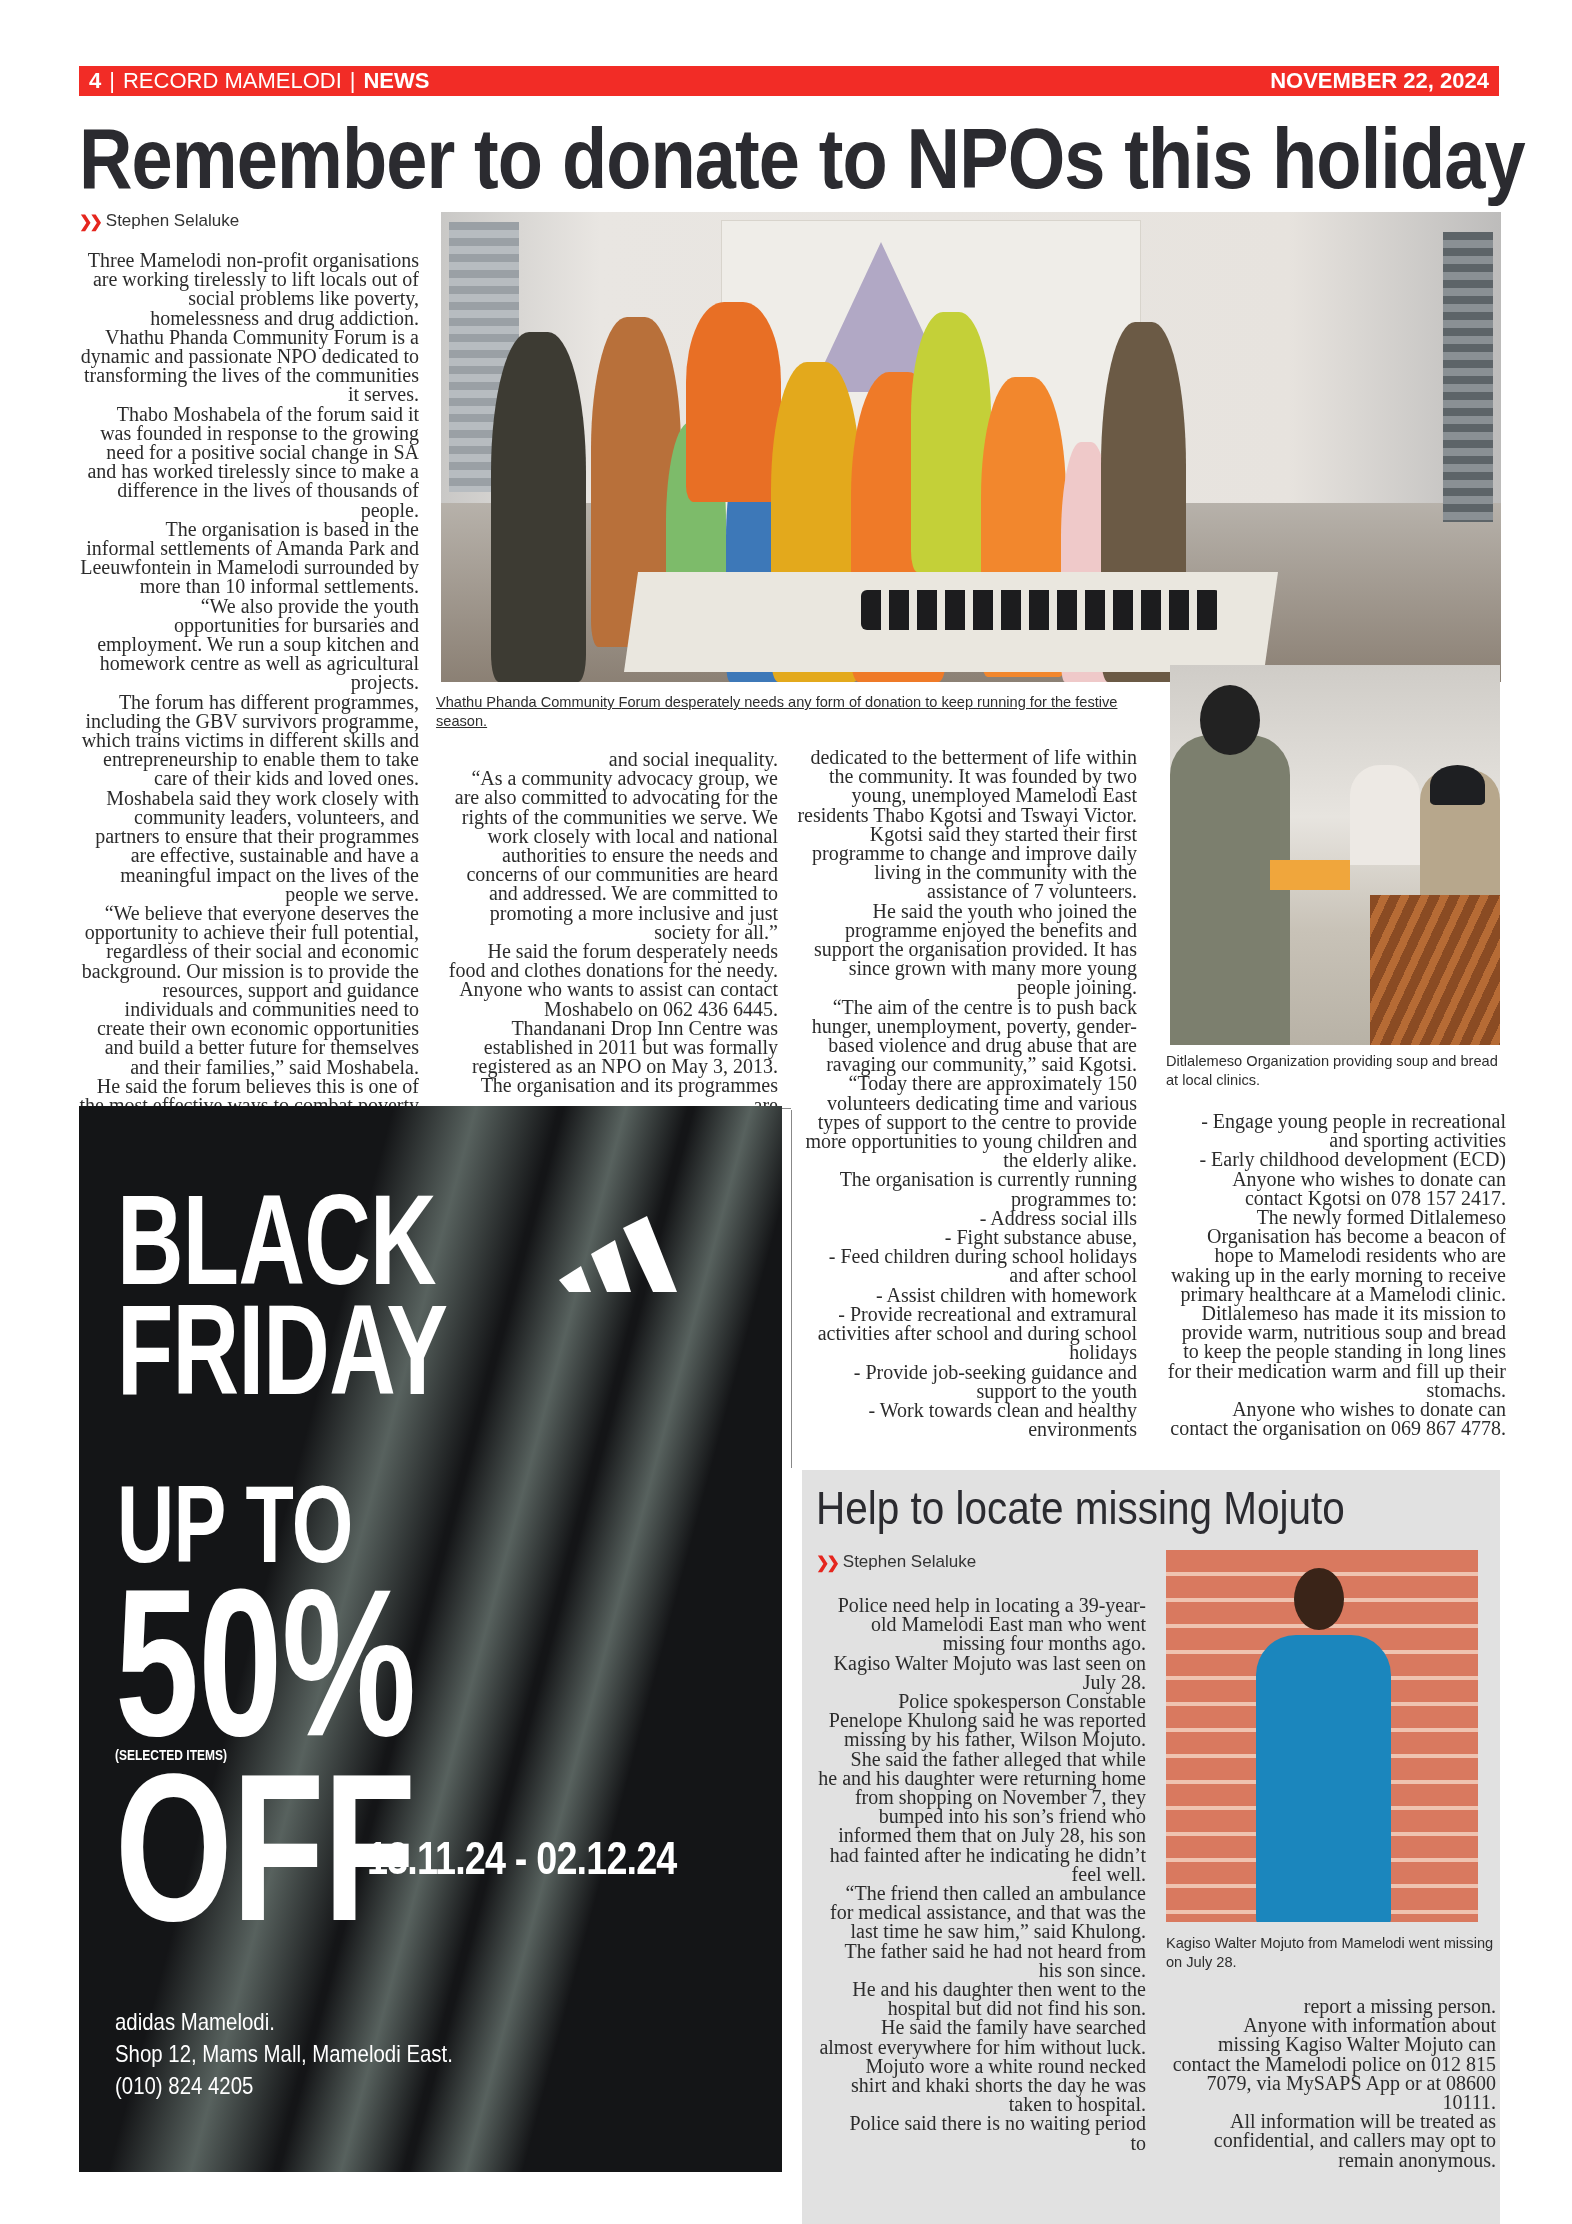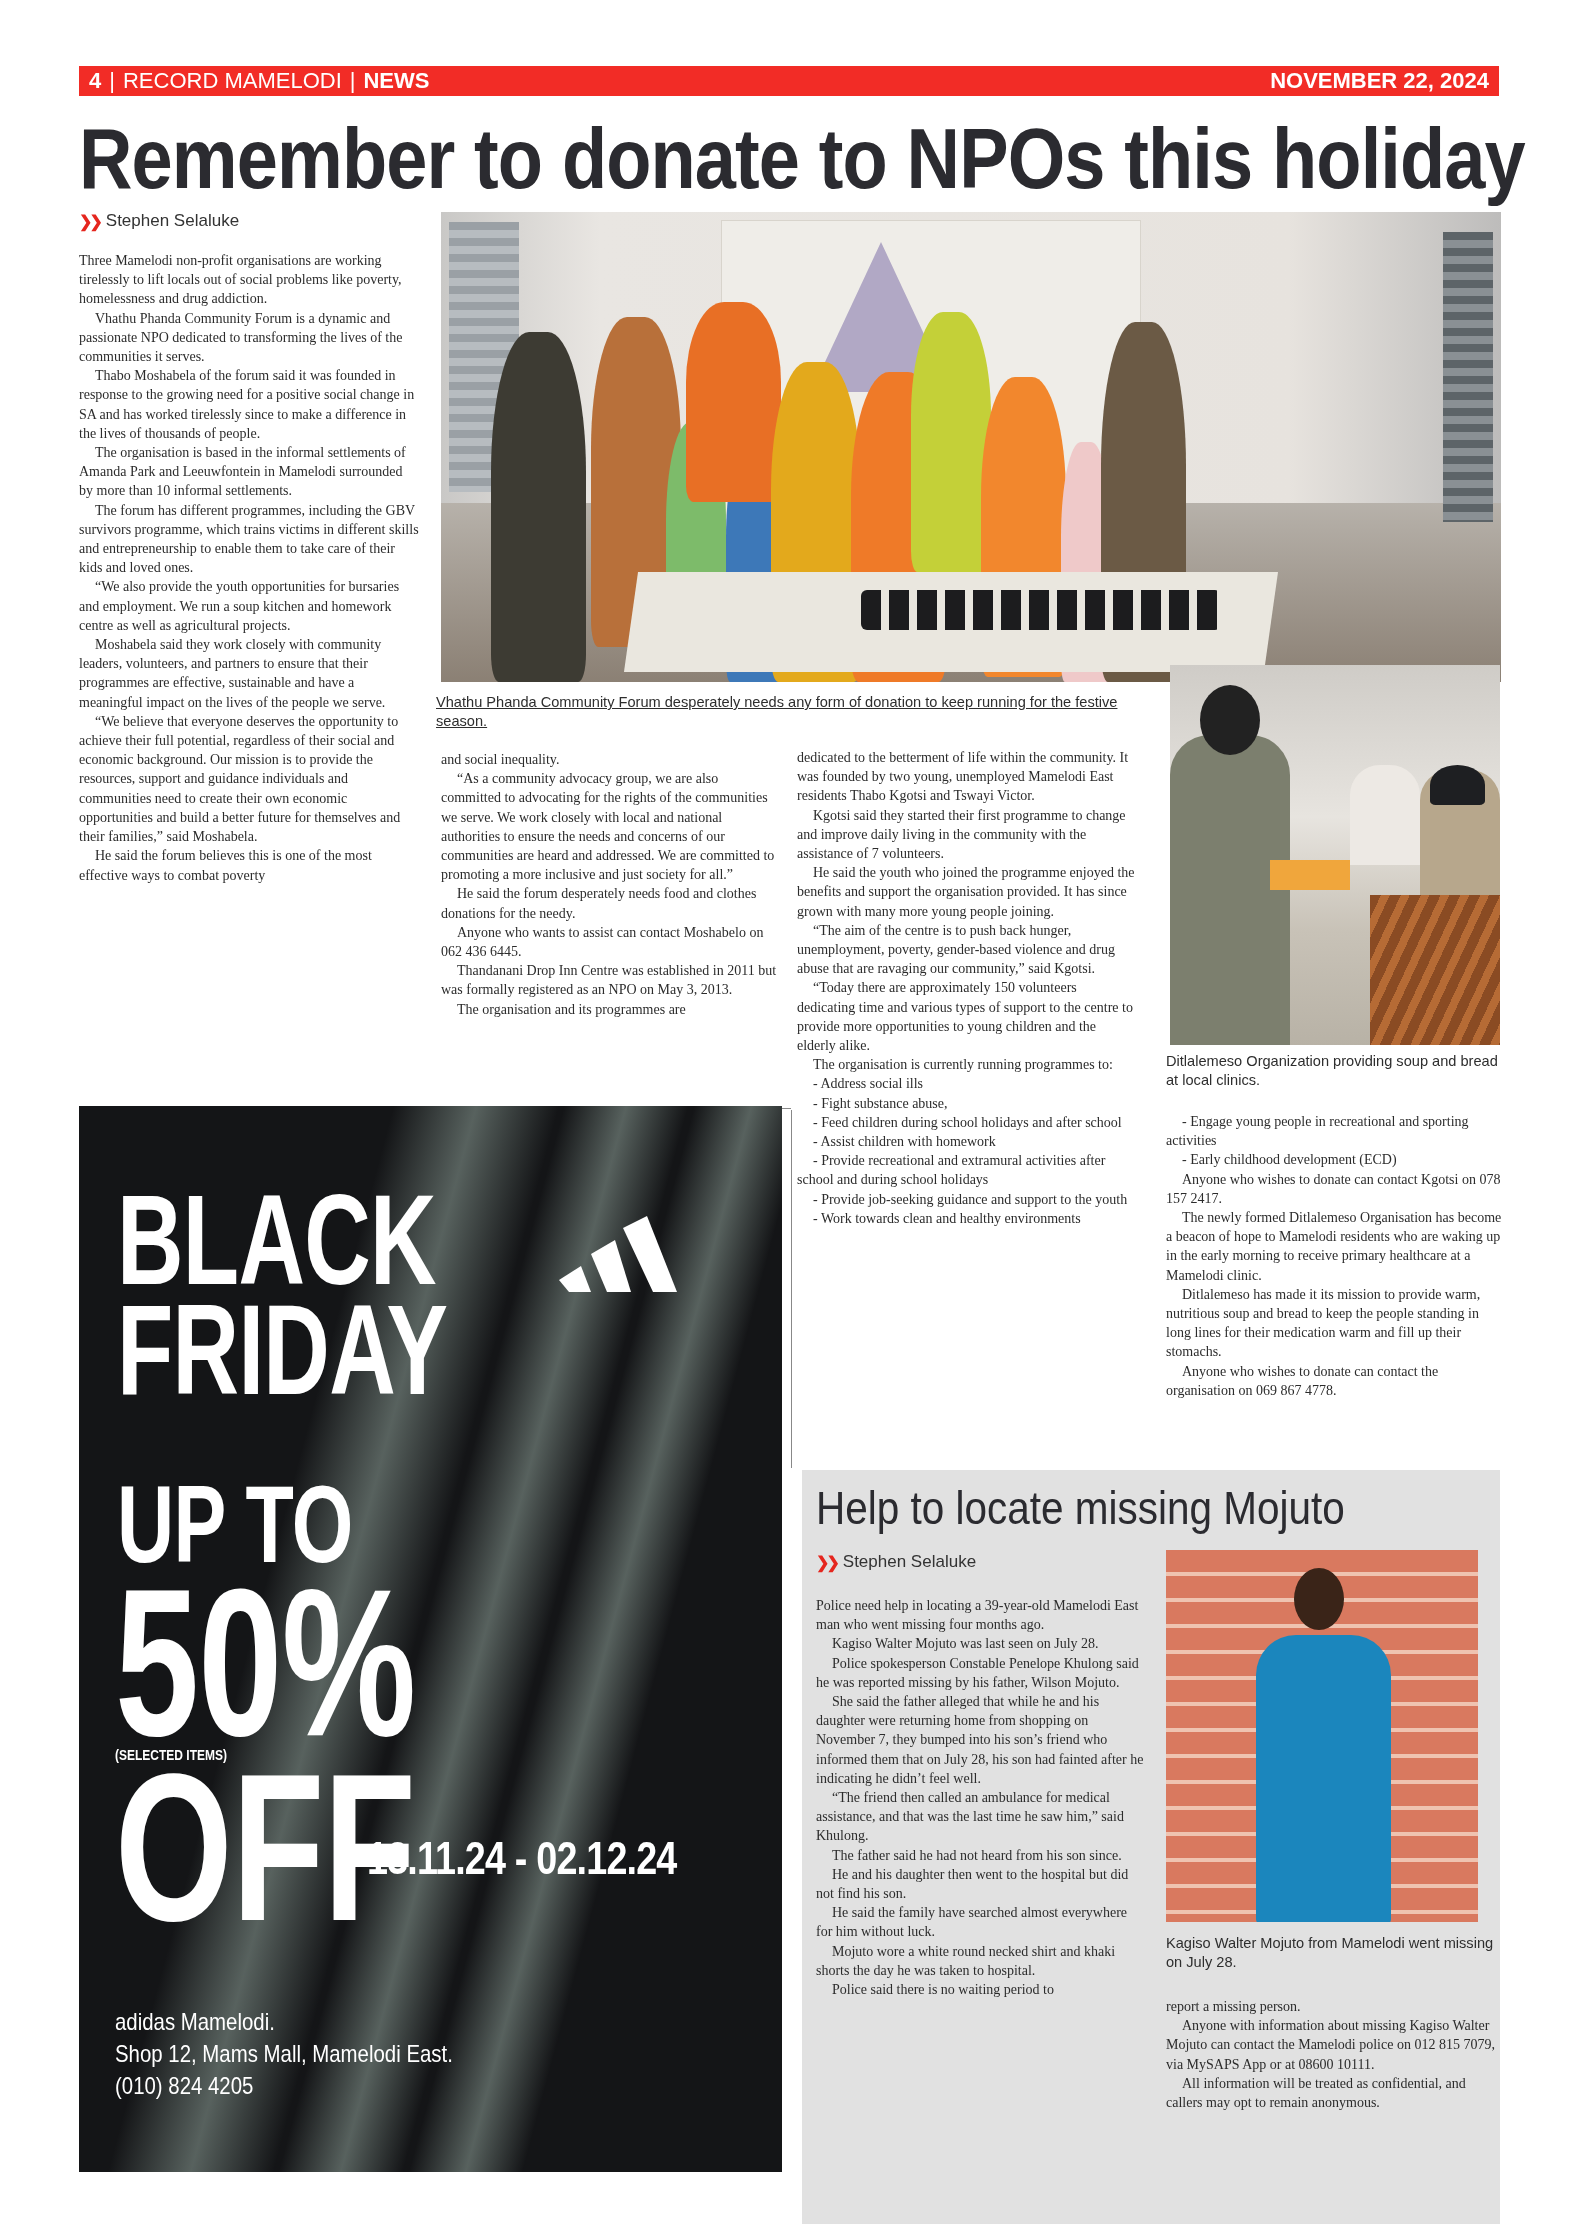--- a/index.html
+++ b/index.html
@@ -24,7 +24,7 @@
   .byline { font-family: "Liberation Sans", sans-serif; font-size: 17px; color: #333; display: flex; align-items: center; gap: 6px; }
   .byline .chev { color: #e5261e; font-weight: 700; font-size: 16px; letter-spacing: -3px; }
 
-  .col { font-size: 14px; line-height: 19.2px; color: #2c2c2c; text-align: left; }
+  .col { font-size: 20px; line-height: 19.2px; color: #2c2c2c; text-align: right; }
   .col p { text-indent: 16px; }
   .col p.noindent { text-indent: 0; }
 

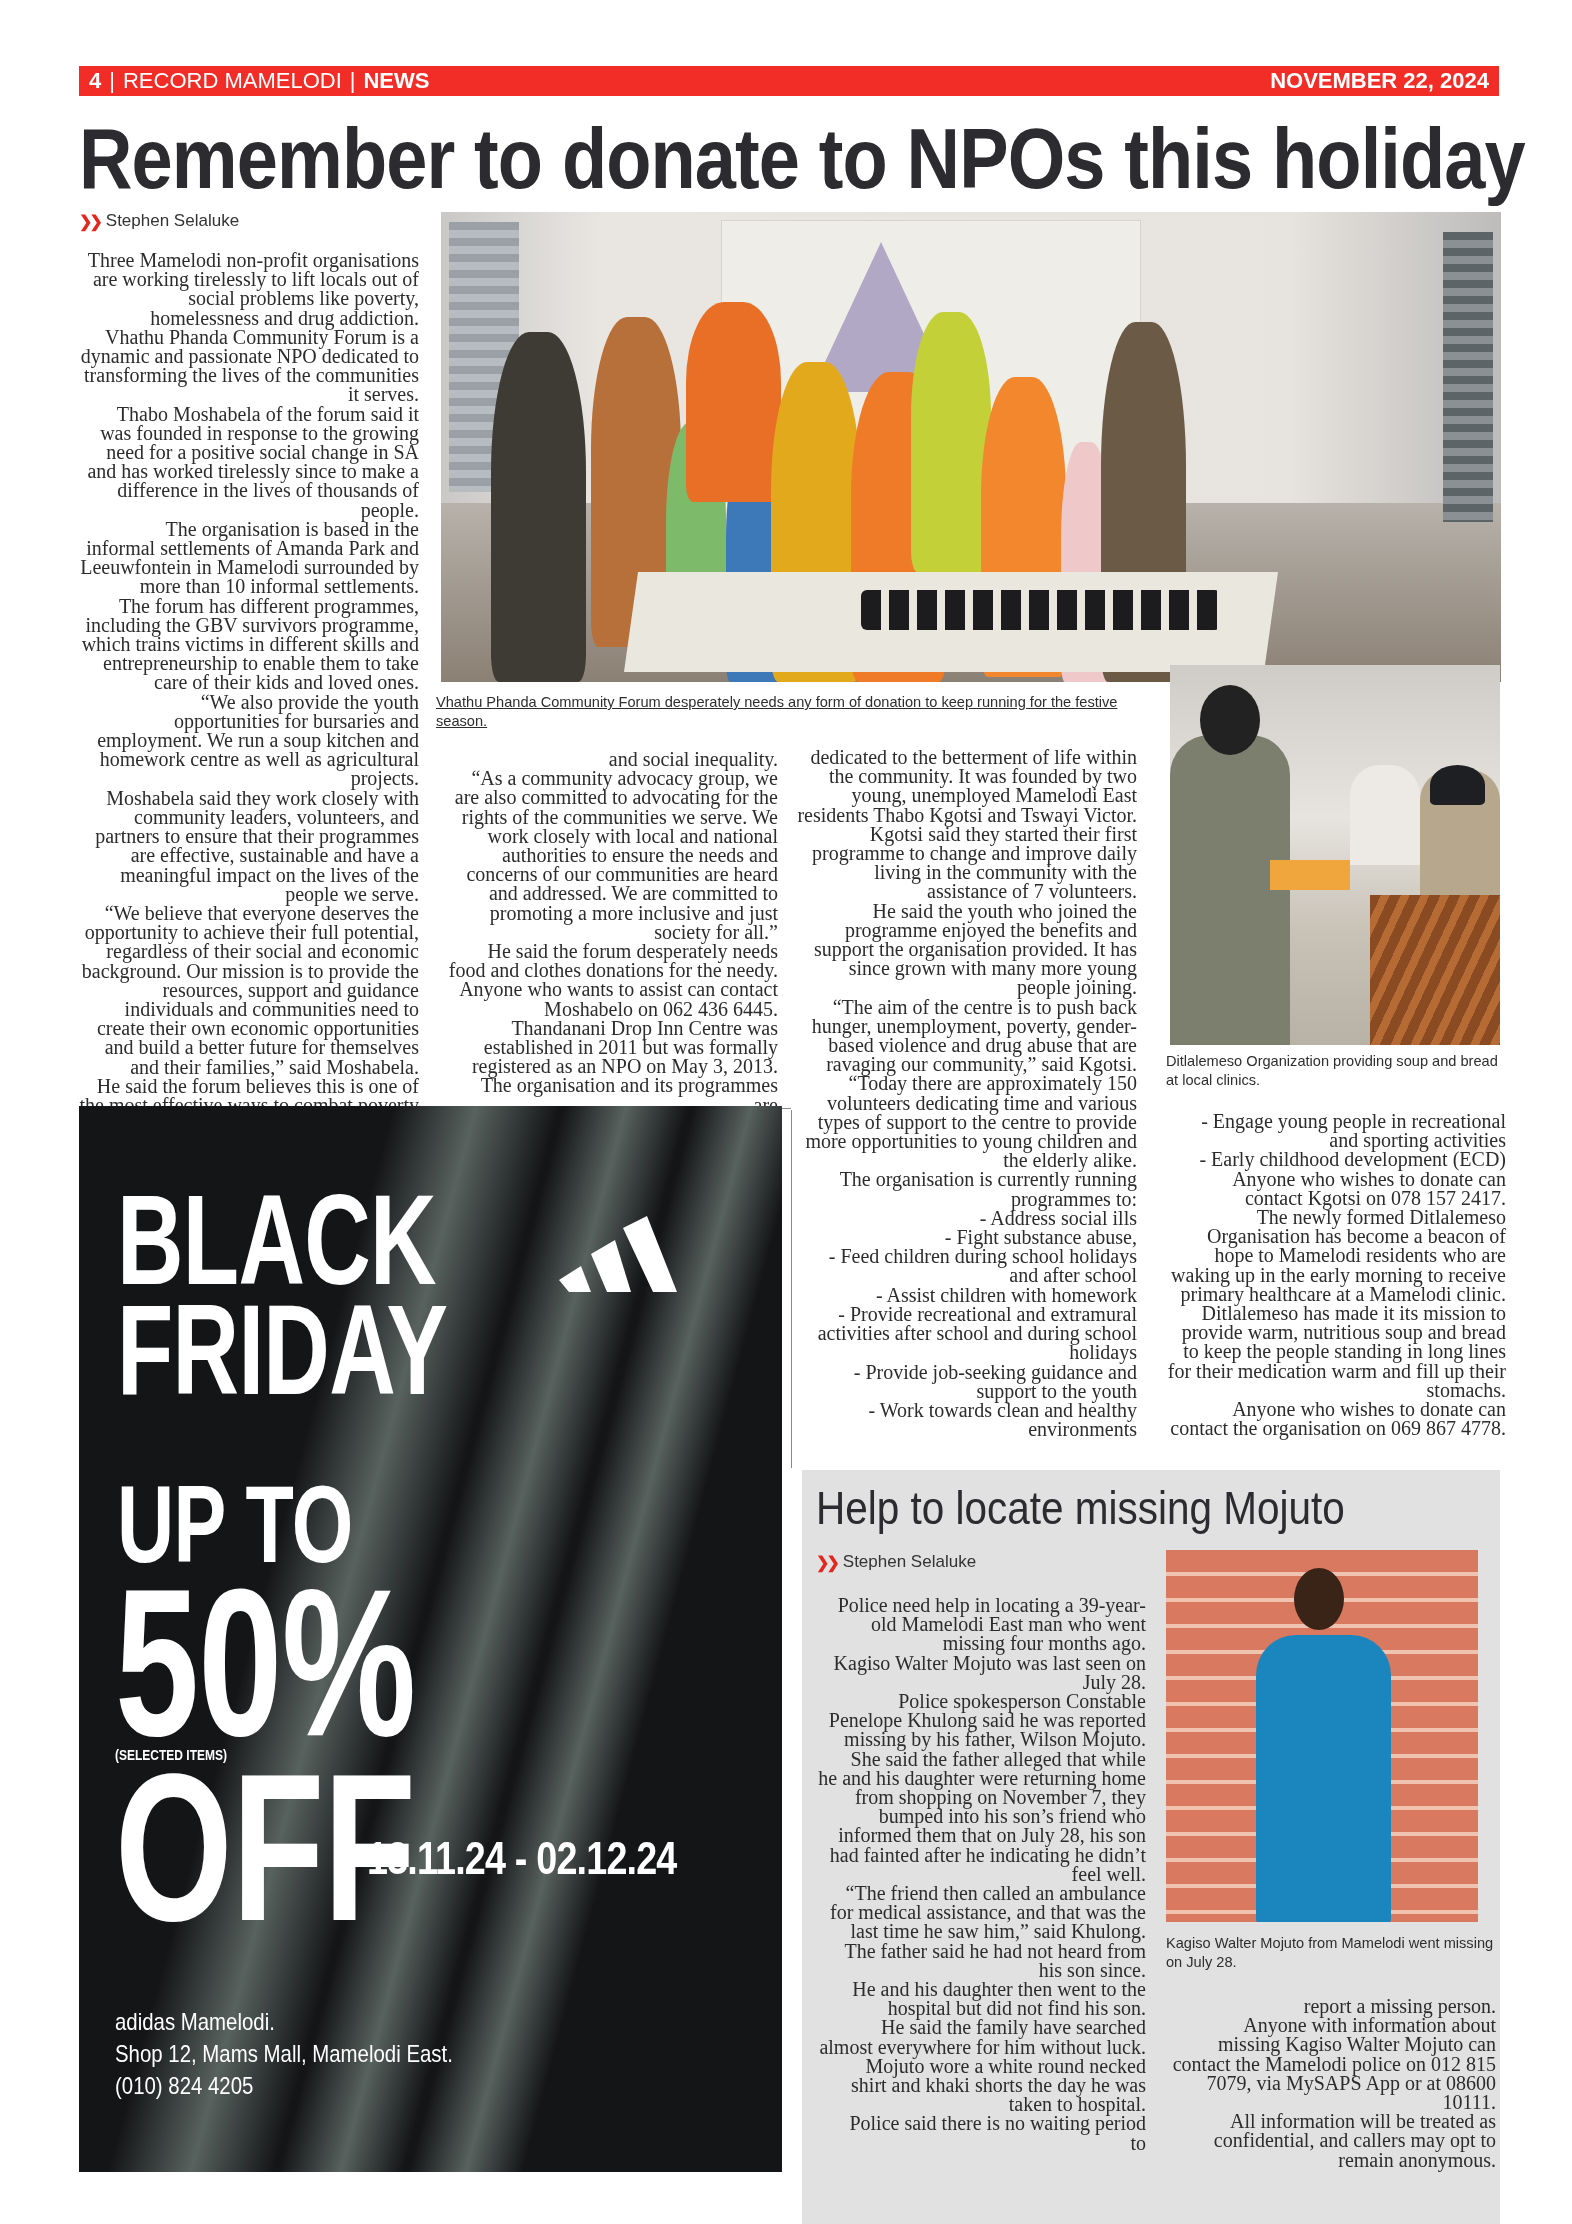--- a/index.html
+++ b/index.html
@@ -84,8 +84,8 @@
     <p>Vhathu Phanda Community Forum is a dynamic and passionate NPO dedicated to transforming the lives of the communities it serves.</p>
     <p>Thabo Moshabela of the forum said it was founded in response to the growing need for a positive social change in SA and has worked tirelessly since to make a difference in the lives of thousands of people.</p>
     <p>The organisation is based in the informal settlements of Amanda Park and Leeuwfontein in Mamelodi surrounded by more than 10 informal settlements.</p>
+    <p>“We also provide the youth opportunities for bursaries and employment. We run a soup kitchen and homework centre as well as agricultural projects.</p>
     <p>The forum has different programmes, including the GBV survivors programme, which trains victims in different skills and entrepreneurship to enable them to take care of their kids and loved ones.</p>
-    <p>“We also provide the youth opportunities for bursaries and employment. We run a soup kitchen and homework centre as well as agricultural projects.</p>
     <p>Moshabela said they work closely with community leaders, volunteers, and partners to ensure that their programmes are effective, sustainable and have a meaningful impact on the lives of the people we serve.</p>
     <p>“We believe that everyone deserves the opportunity to achieve their full potential, regardless of their social and economic background. Our mission is to provide the resources, support and guidance individuals and communities need to create their own economic opportunities and build a better future for themselves and their families,” said Moshabela.</p>
     <p>He said the forum believes this is one of the most effective ways to combat poverty</p>

